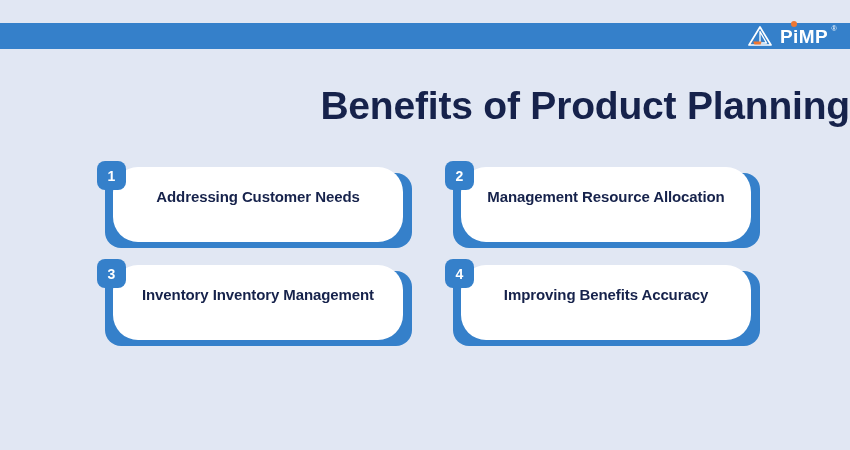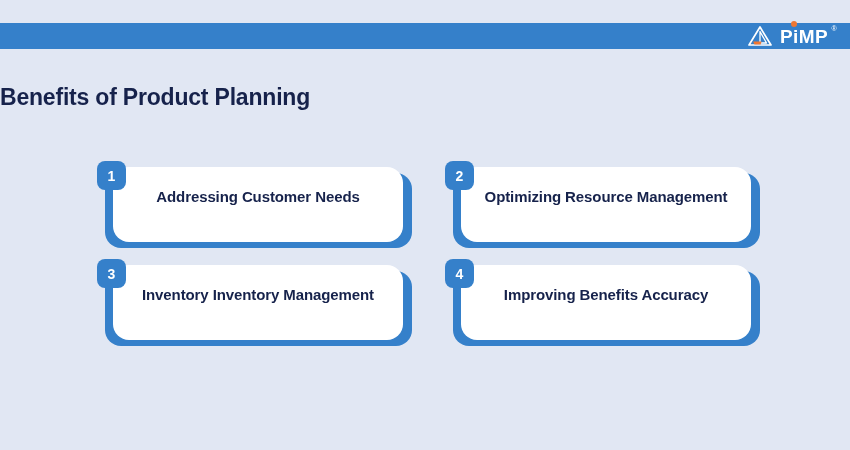--- a/index.html
+++ b/index.html
@@ -39,8 +39,8 @@
   
   .title {
     position:absolute; left:0; top:84px; width:850px;
-    text-align:left;
-    font-size:23px; font-weight:700; letter-spacing:-.2px;
+    text-align:right;
+    font-size:39px; font-weight:700; letter-spacing:-.2px;
     color:#16224b;
   }
 

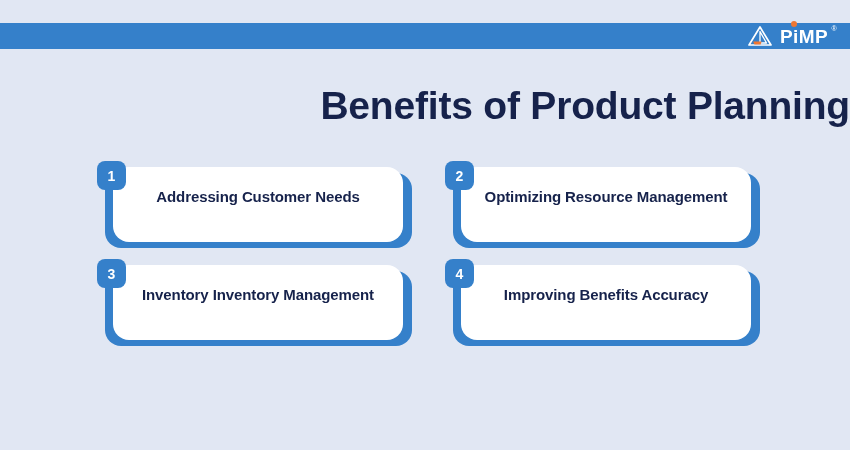--- a/index.html
+++ b/index.html
@@ -65,7 +65,7 @@
     position:absolute; left:16px; top:6px;
     width:290px; height:75px;
     background:#ffffff;
-    border-radius:16px;
+    border-radius:25px;
     display:flex; align-items:center; justify-content:center;
     padding:4px 16px 20px 16px;
   }

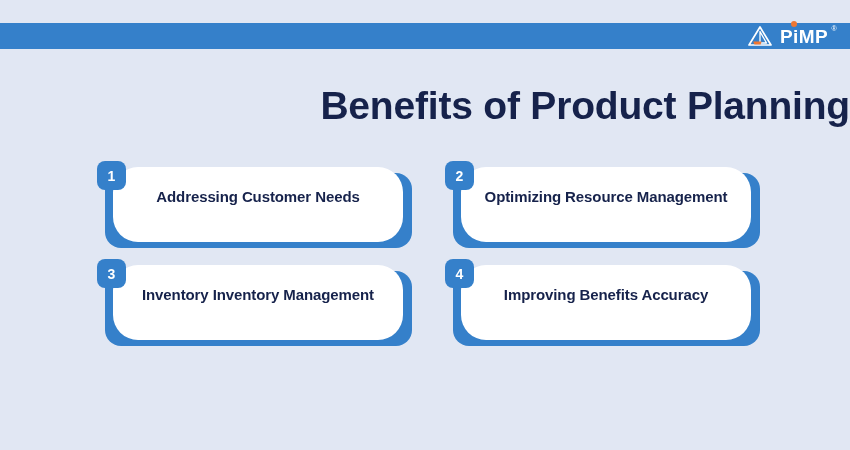--- a/index.html
+++ b/index.html
@@ -123,7 +123,7 @@
     <div class="card-wrap c2">
       <div class="card-back"></div>
       <div class="card-face">
-        <div class="card-text">Optimizing Resource Management</div>
+        <div class="card-text">Management Resource Allocation</div>
       </div>
       <div class="card-badge">2</div>
     </div>

